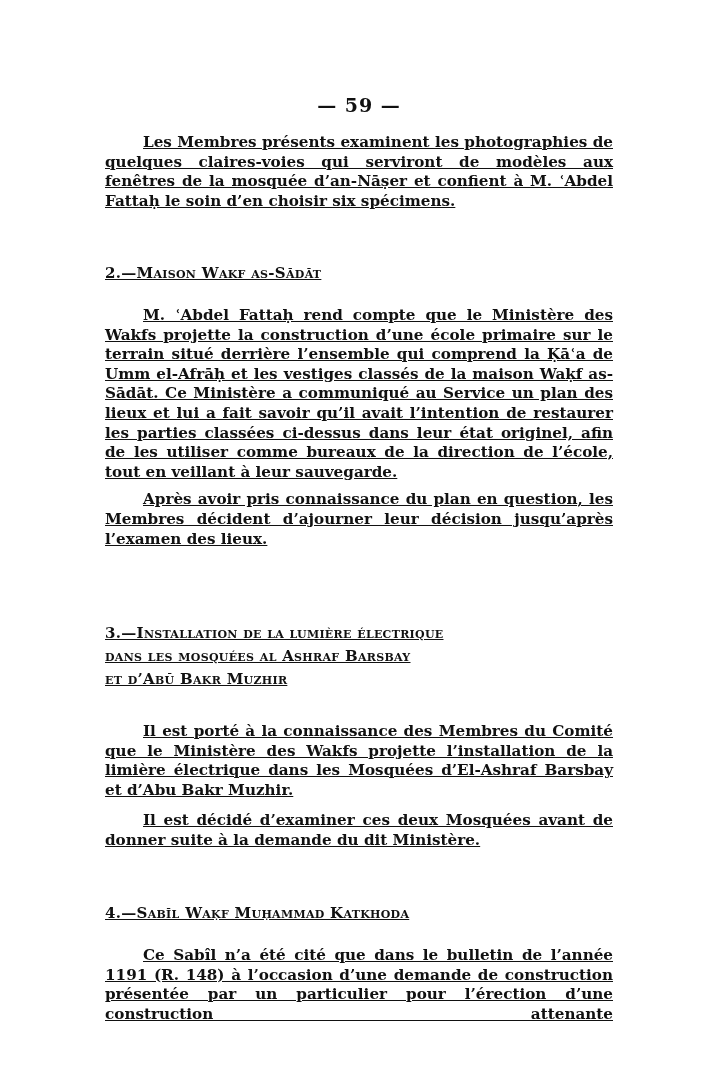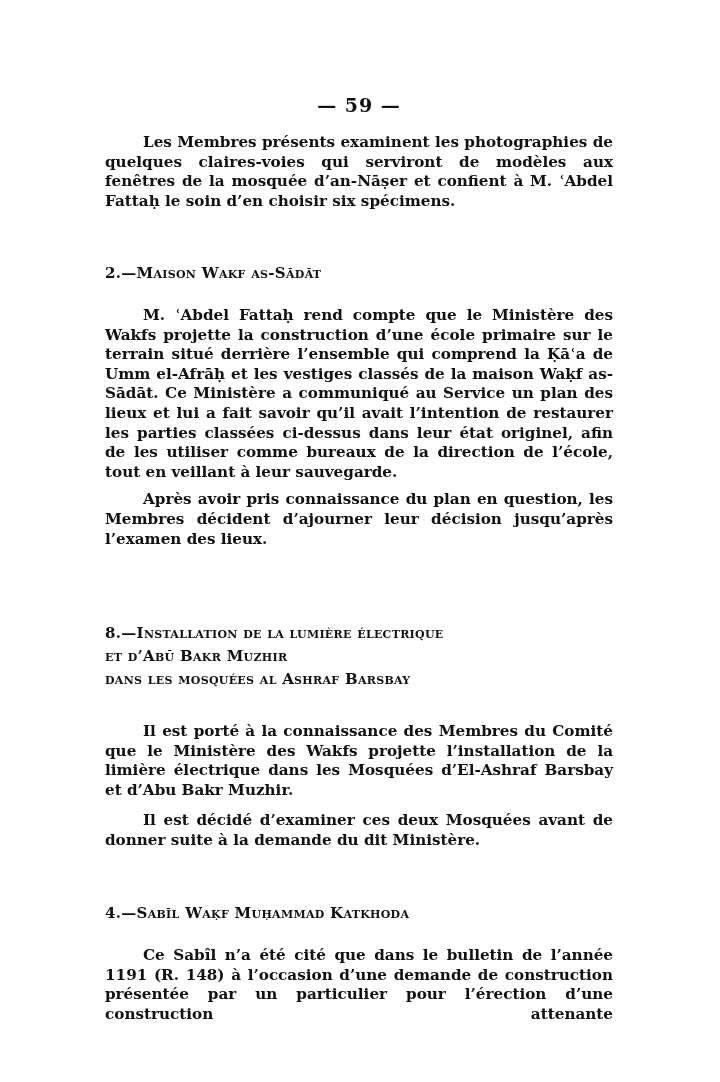--- a/index.html
+++ b/index.html
@@ -12,7 +12,7 @@
       text-indent: 38px; font-weight: 600; }
   .h { text-align: left; font-weight: bold; font-size: 15px; line-height: 23px;
        font-variant: small-caps; letter-spacing: 0.3px; }
-  .blk { position: absolute; left: 0; width: 100%; }
+  .blk { position: absolute; left: 0; width: 100%; text-decoration: underline; }
 </style>
 </head>
 <body>

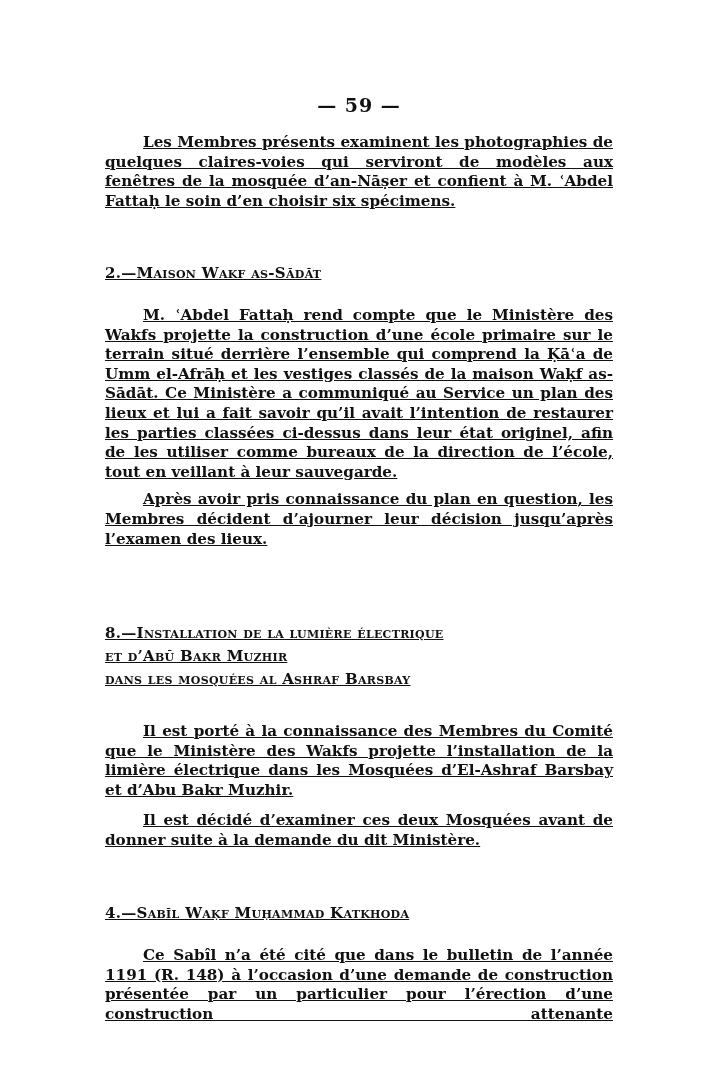--- a/index.html
+++ b/index.html
@@ -33,7 +33,7 @@
   </div>
 
   <div class="blk" style="top:622px">
-    <div class="h">8.—Installation de la lumière électrique</div>
+    <div class="h">3.—Installation de la lumière électrique</div>
     <div class="h">et d’Abū Bakr Muzhir</div>
     <div class="h">dans les mosquées al Ashraf Barsbay</div>
   </div>

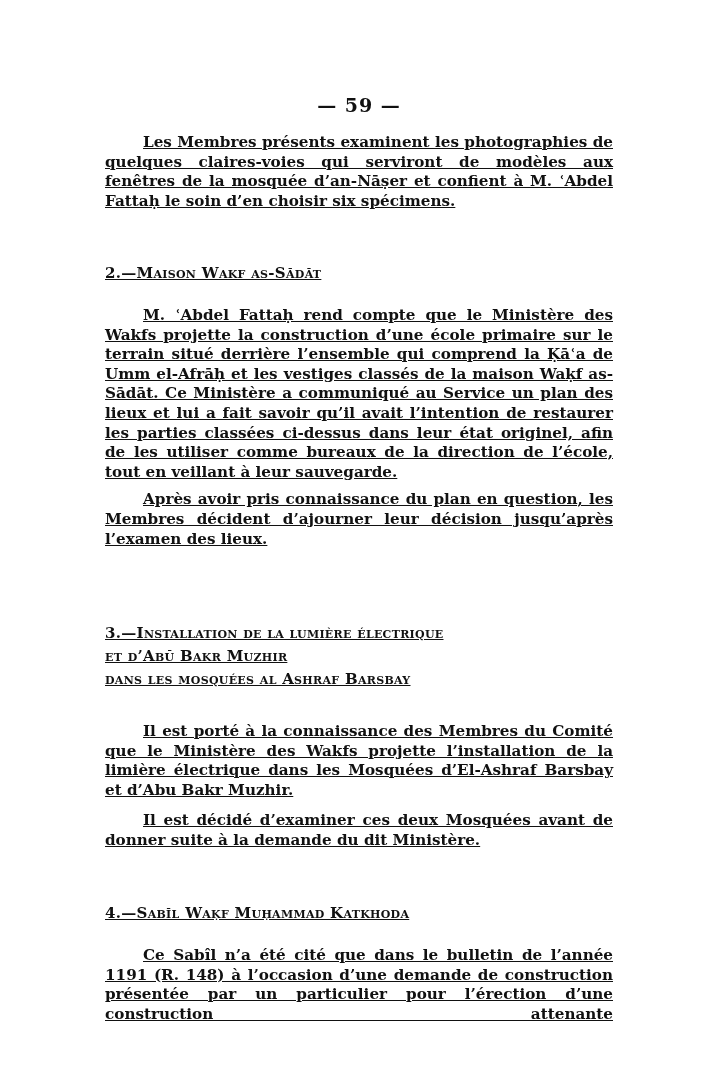--- a/index.html
+++ b/index.html
@@ -34,8 +34,8 @@
 
   <div class="blk" style="top:622px">
     <div class="h">3.—Installation de la lumière électrique</div>
+    <div class="h">dans les mosquées al Ashraf Barsbay</div>
     <div class="h">et d’Abū Bakr Muzhir</div>
-    <div class="h">dans les mosquées al Ashraf Barsbay</div>
   </div>
   <div class="blk" style="top:722px">
     <p>Il est porté à la connaissance des Membres du Comité que le Ministère des Wakfs projette l’installation de la limière électrique dans les Mosquées d’El-Ashraf Barsbay et d’Abu Bakr Muzhir.</p>

